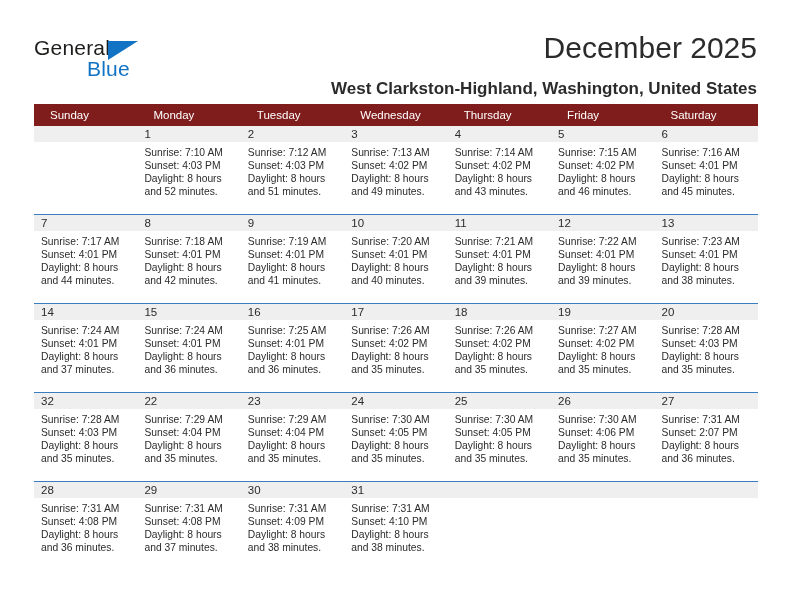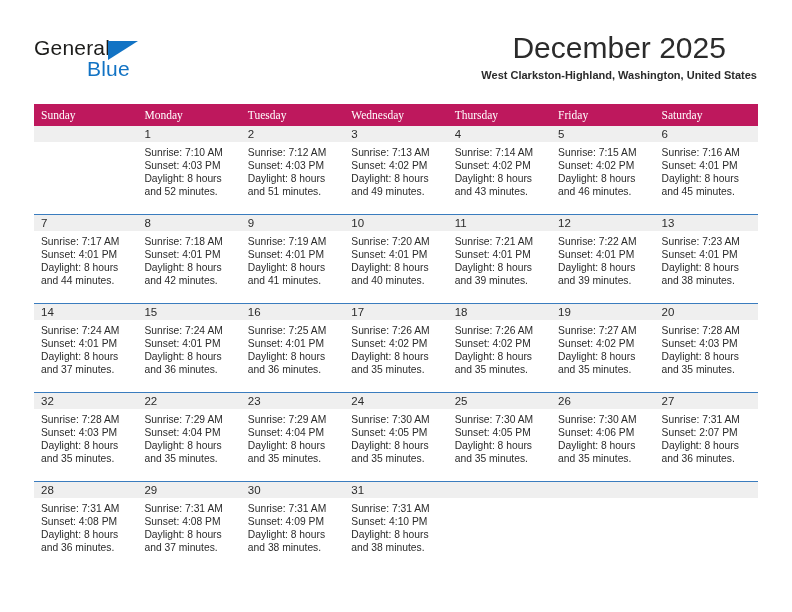--- a/index.html
+++ b/index.html
@@ -68,7 +68,7 @@
     position: absolute;
     right: 35px;
     top: 30px;
-    text-align: center;
+    text-align: right;
   }
   .month-title {
     font-size: 30px;

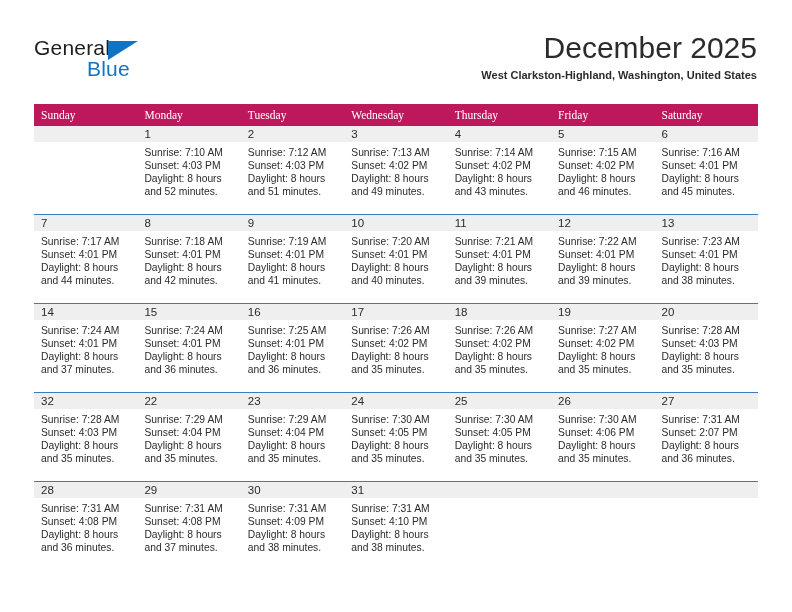--- a/index.html
+++ b/index.html
@@ -78,8 +78,8 @@
     white-space: nowrap;
   }
   .location-title {
-    margin-top: 0;
-    font-size: 11px;
+    margin-top: 13px;
+    font-size: 17px;
     font-weight: bold;
     color: #2b2b2b;
     line-height: 19px;

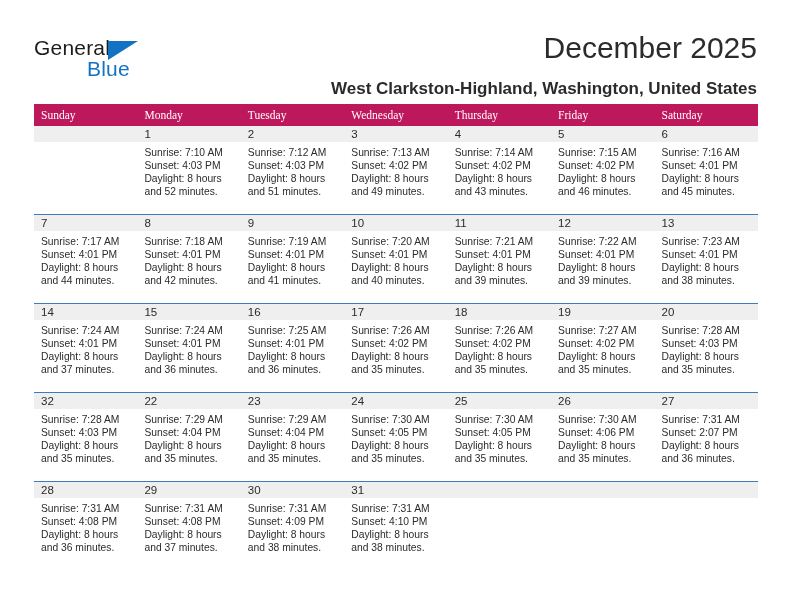--- a/index.html
+++ b/index.html
@@ -96,15 +96,14 @@
     table-layout: fixed;
   }
   .calendar th {
-    background: #be185d;
+    background: #7f1d1d;
     color: #ffffff;
     font-size: 11.5px;
     font-weight: normal;
     text-align: left;
-    padding: 5px 0 5px 7px;
+    padding: 5px 0 5px 16px;
     height: 11px;
     border: none;
-    font-family: Liberation Serif, serif;
   }
   .calendar td {
     vertical-align: top;

